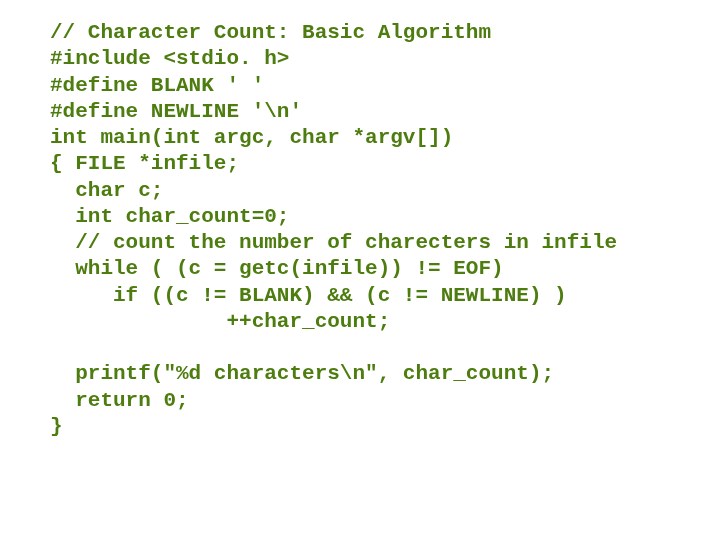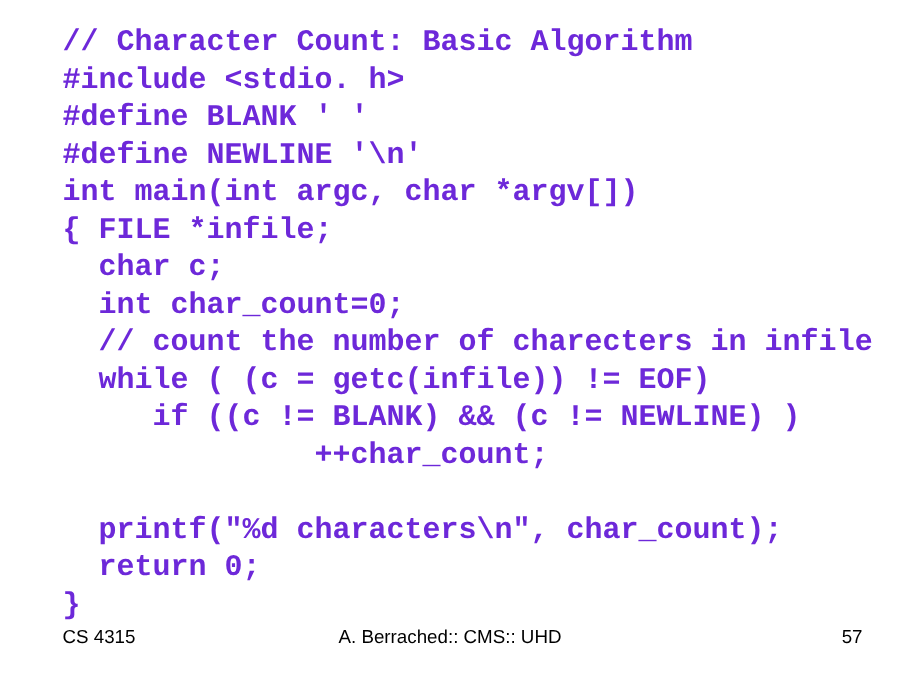--- a/index.html
+++ b/index.html
@@ -20,9 +20,9 @@
     box-sizing: border-box;
   }
   .codeblock {
-    color: #6d28d9;
+    color: #4d7c0f;
     font-weight: bold;
-    font-size: 24px;
+    font-size: 21px;
     line-height: 1.25;
     white-space: pre;
   }

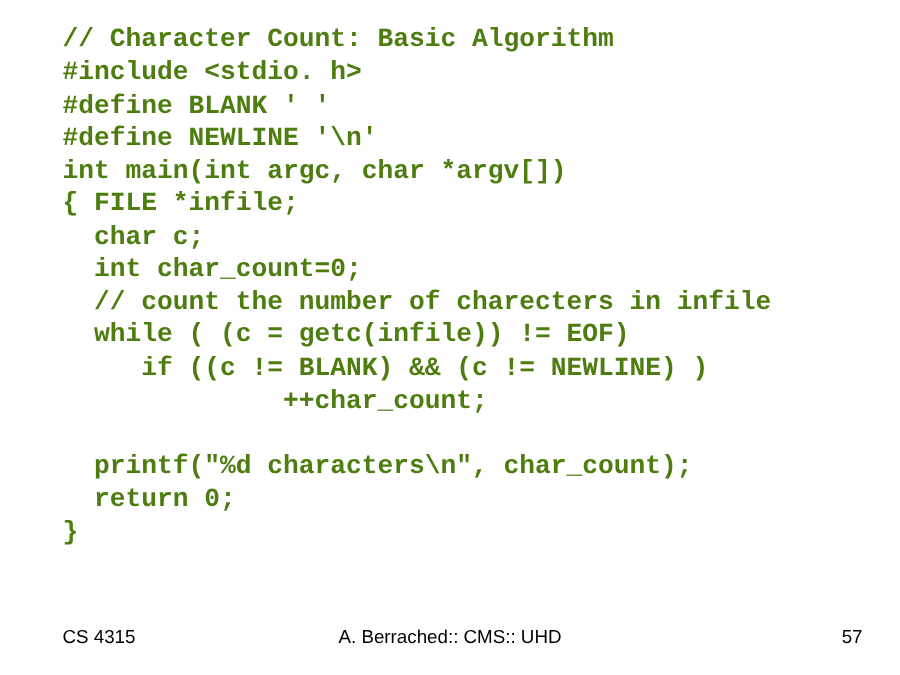--- a/index.html
+++ b/index.html
@@ -72,11 +72,6 @@
 <span>  return 0;</span>
 <span>}</span></div>
 
-  <div class="footer">
-    <span class="left">CS 4315</span>
-    <span class="center">A. Berrached:: CMS:: UHD</span>
-    <span class="right">57</span>
-  </div>
 </div>
 
 </body></html>

